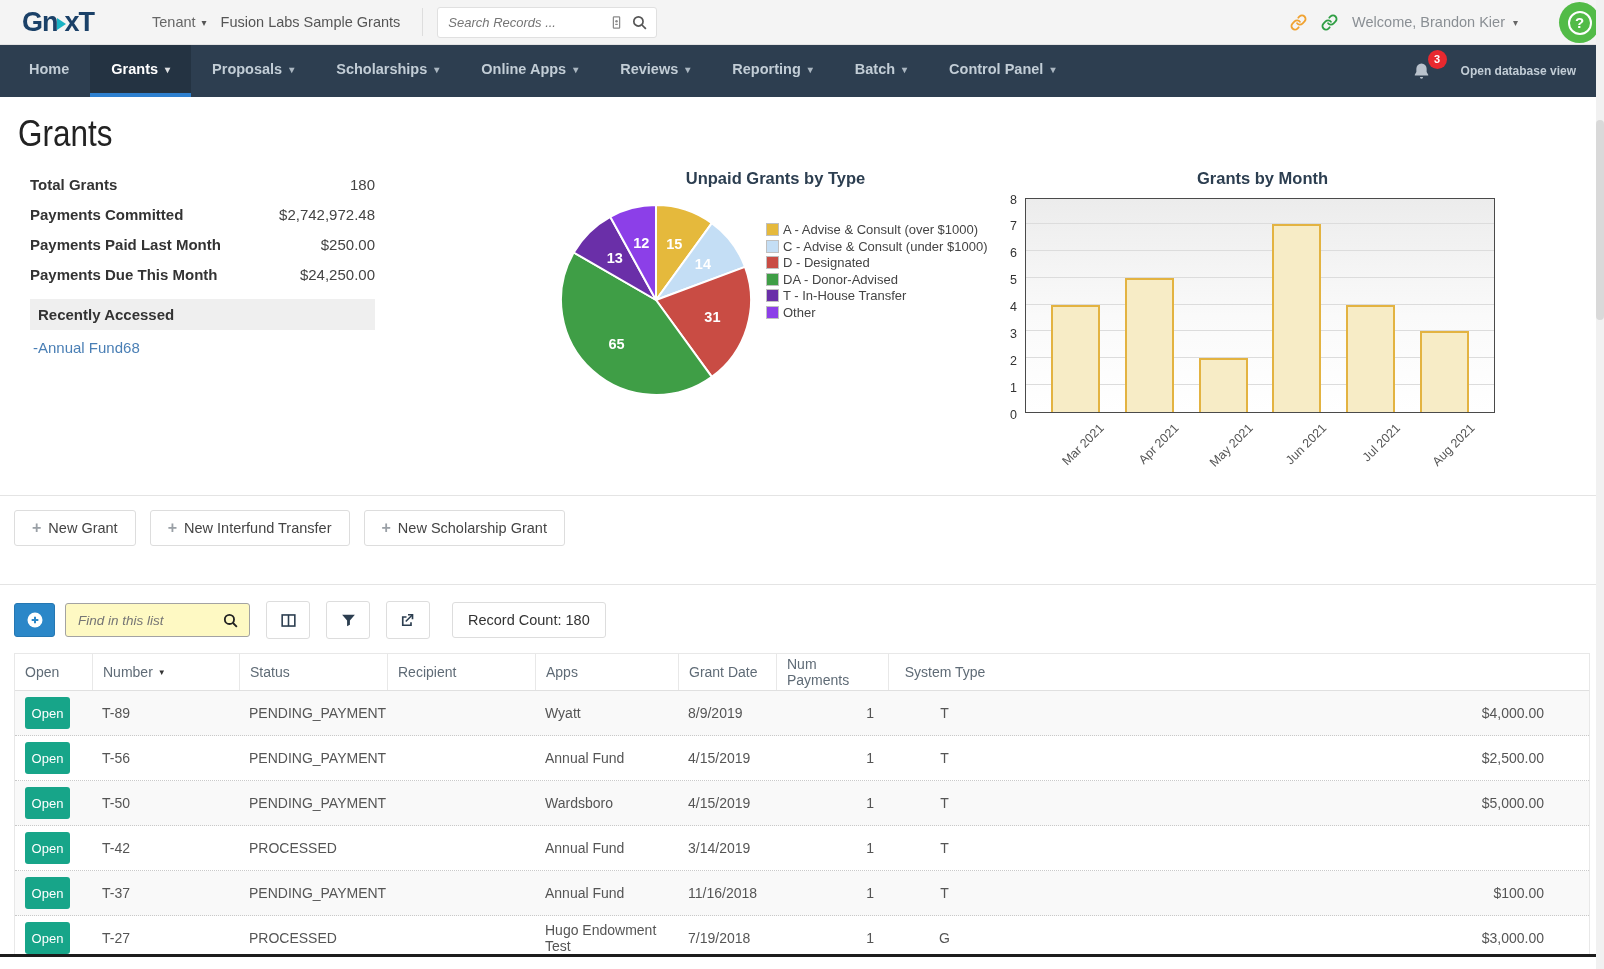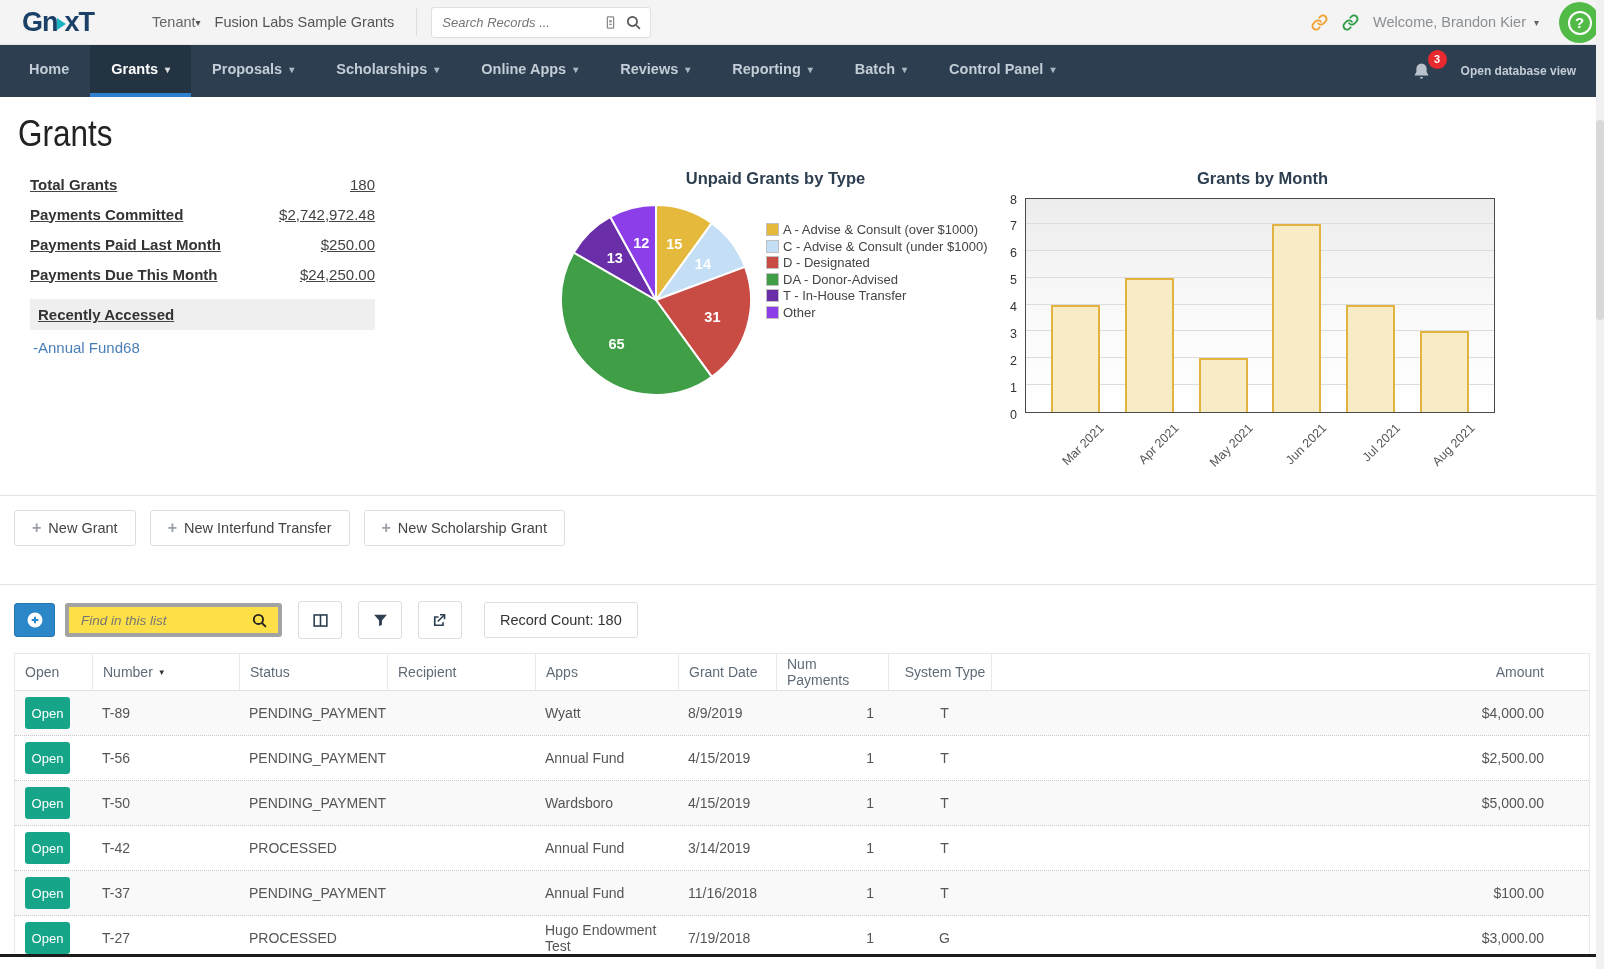--- a/index.html
+++ b/index.html
@@ -16,7 +16,7 @@
   }
   .logo { font-size:27px; font-weight:bold; color:#1b4168; letter-spacing:-1px; display:flex; align-items:center; margin:0 58px 0 8px; }
   .logo .tri { width:0; height:0; border-left:9px solid #1ab3c4; border-top:6px solid transparent; border-bottom:6px solid transparent; margin:4px -1px 0 -1px; }
-  .tenant-label { color:#666; font-size:14.5px; display:flex; align-items:center; margin-right:14px; cursor:pointer; }
+  .tenant-label { color:#666; font-size:14.5px; display:flex; align-items:center; gap:6px; margin-right:14px; cursor:pointer; }
   .tenant-label .caret { font-size:10px; color:#555; }
   .tenant-value { color:#555; font-size:14.5px; margin-right:22px; }
   .tb-divider { width:1px; height:28px; background:#ddd; margin-right:14px; }

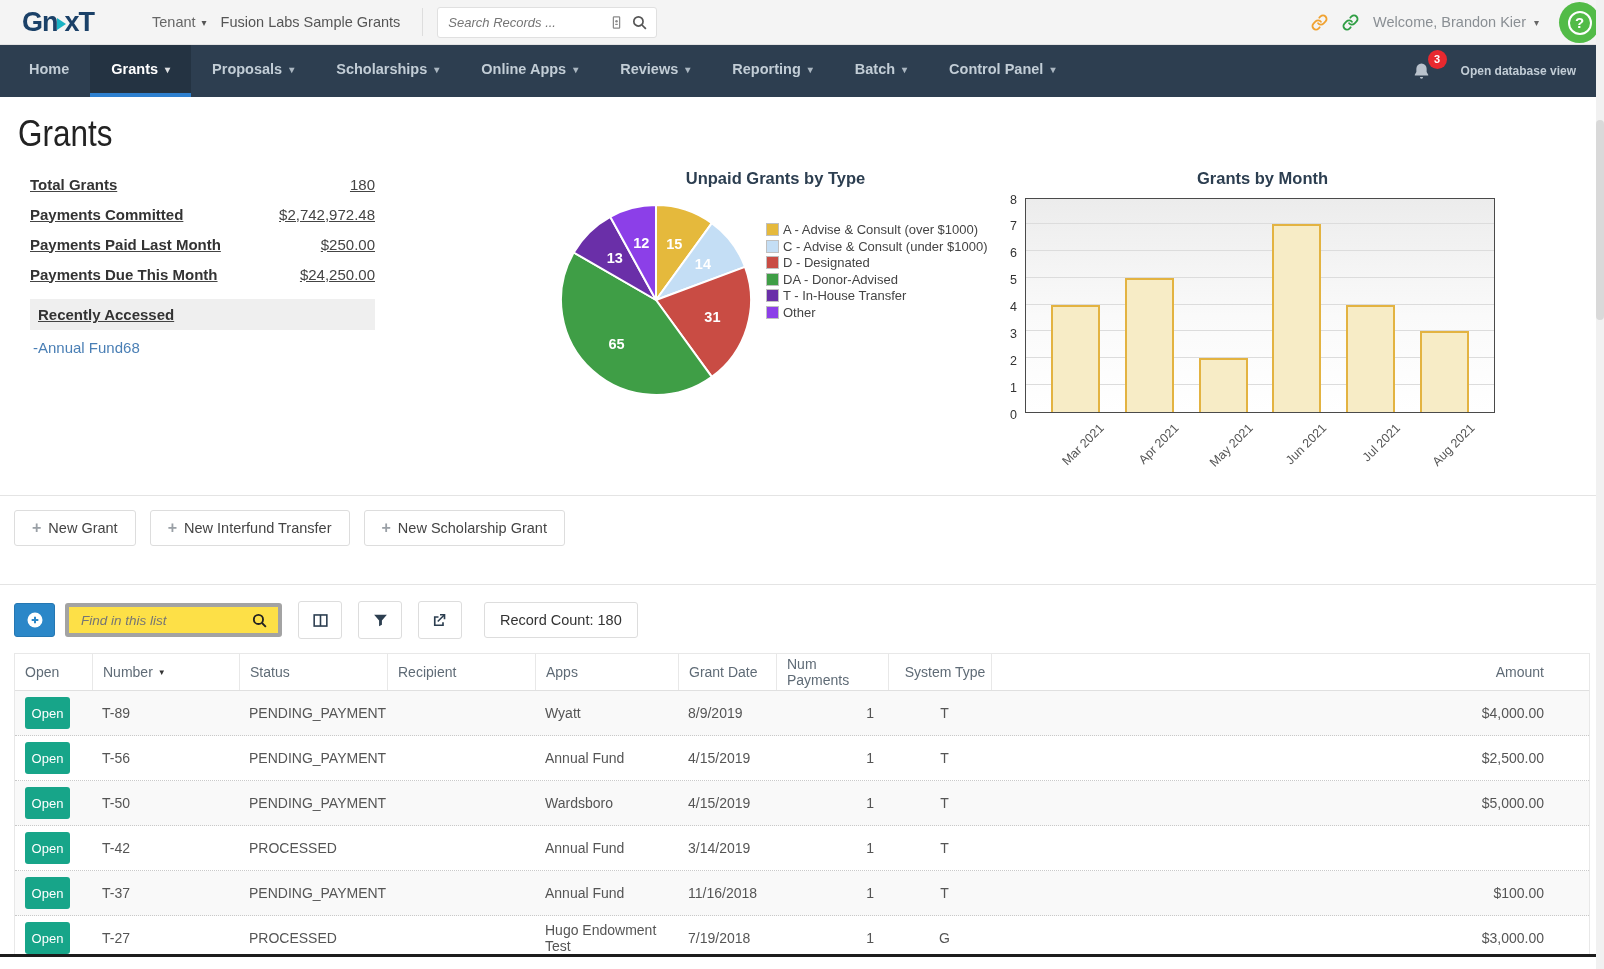--- a/index.html
+++ b/index.html
@@ -26,7 +26,7 @@
   }
   .searchbox input { border:none; outline:none; flex:1; min-width:0; font-style:italic; font-size:13px; color:#777; background:transparent; font-family:"Liberation Sans",sans-serif; }
   .searchbox svg { flex:none; }
-  .topbar-right { margin-left:auto; display:flex; align-items:center; gap:14px; padding-right:51px; }
+  .topbar-right { margin-left:auto; display:flex; align-items:center; gap:14px; padding-right:72px; }
   .linkicon { display:flex; }
   .welcome { color:#8a8f94; font-size:14.5px; display:flex; align-items:center; gap:8px; cursor:pointer; }
   .welcome .caret { font-size:10px; color:#666; }

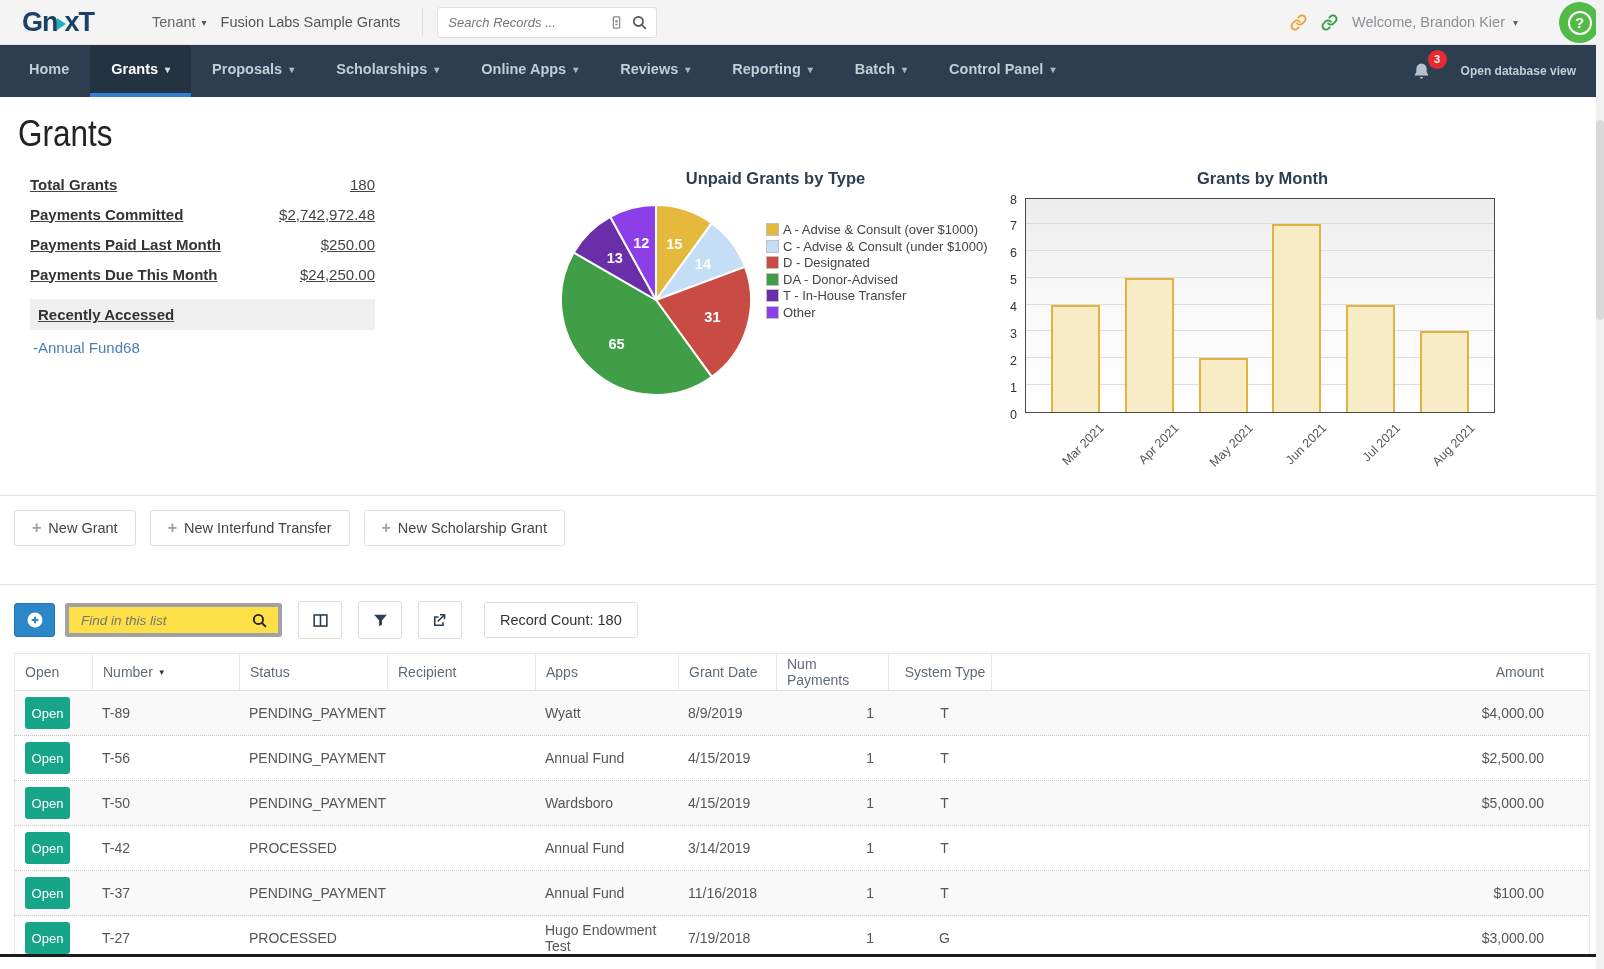--- a/index.html
+++ b/index.html
@@ -64,7 +64,7 @@
   }
   .dashboard { display:flex; align-items:flex-start; }
 
-  .stats { width:345px; margin-left:30px; margin-top:8px; font-size:15px;text-decoration:underline; }
+  .stats { width:345px; margin-left:30px; margin-top:8px; font-size:15px; }
   .stat-row { display:flex; justify-content:space-between; padding:6.5px 0; }
   .stat-label { font-weight:bold; color:#333; }
   .stat-value { color:#444; }

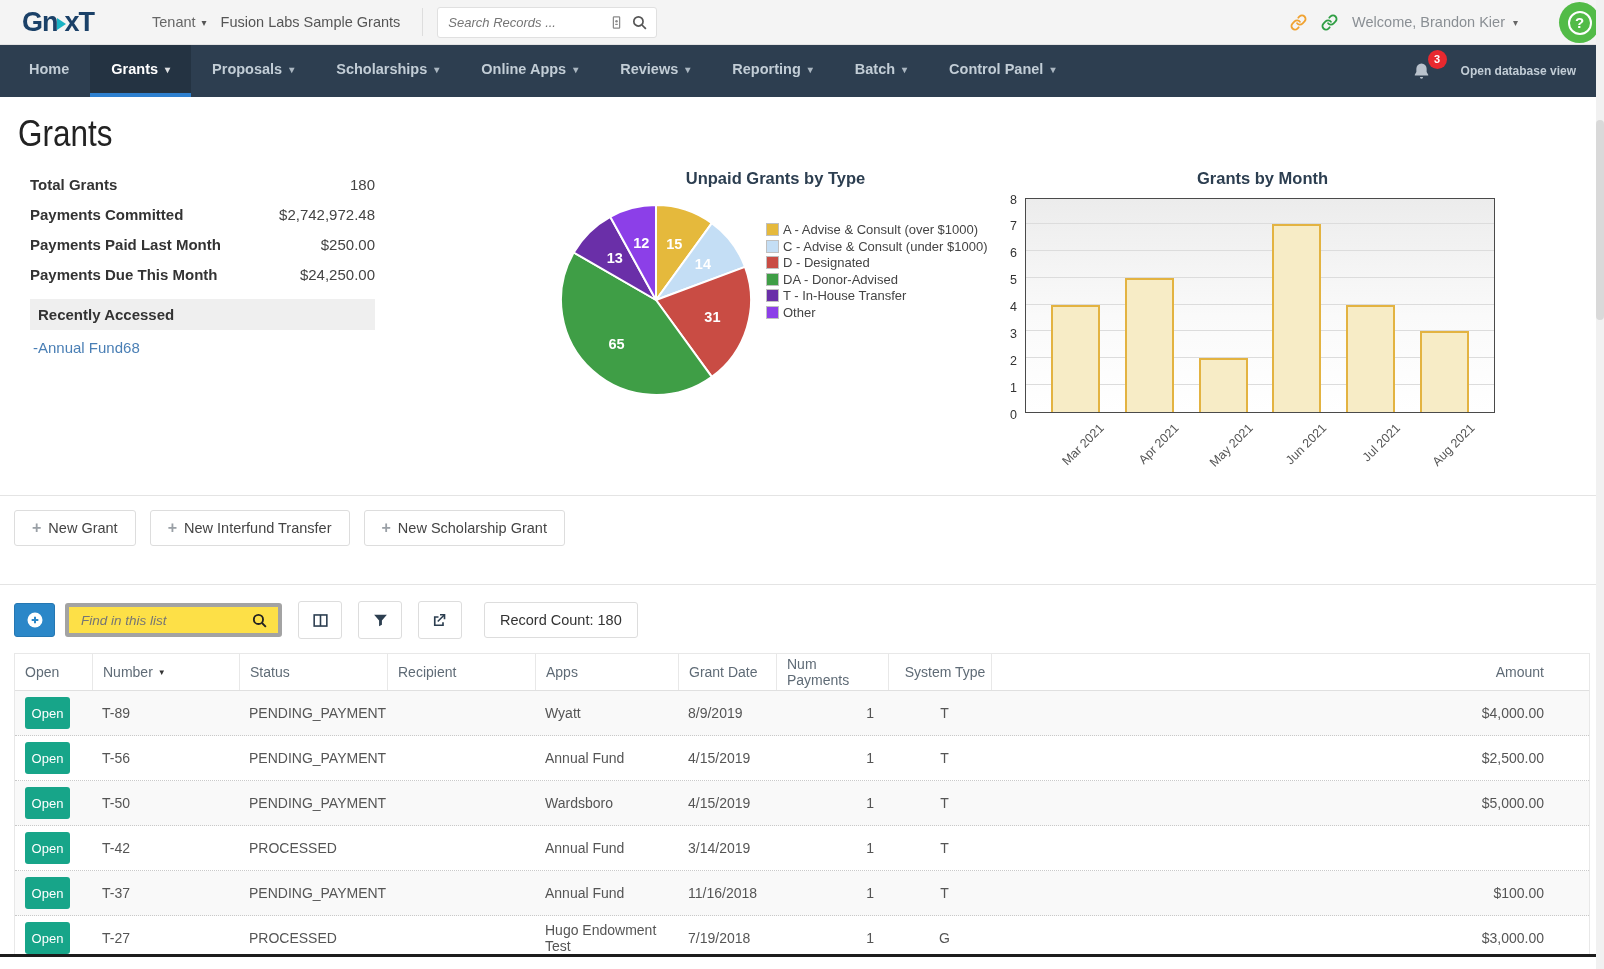--- a/index.html
+++ b/index.html
@@ -111,7 +111,7 @@
   .list-section { margin-top:26px; border-top:1px solid #e4e4e4; padding:16px 14px 0 14px; }
   .toolbar { display:flex; align-items:center; gap:10px; }
   .add-btn { width:41px; height:34px; background:#2b87c8; border:1px solid #2577b2; border-radius:3px; display:flex; align-items:center; justify-content:center; cursor:pointer; }
-  .findbox { width:217px; height:34px; border:4px solid #a3a3a3; border-radius:3px; background:#fde047; display:flex; align-items:center; padding:0 10px; }
+  .findbox { width:185px; height:34px; border:1px solid #a3a3a3; border-radius:3px; background:#fef9c3; display:flex; align-items:center; padding:0 10px; }
   .findbox input { border:none; outline:none; flex:1; min-width:0; font-style:italic; font-size:13.5px; color:#777; background:transparent; font-family:"Liberation Sans",sans-serif; }
   .tool-btn { width:44px; height:38px; background:#fff; border:1px solid #ddd; border-radius:3px; display:flex; align-items:center; justify-content:center; cursor:pointer; margin-left:6px; }
   .record-count { border:1px solid #ddd; border-radius:3px; padding:9px 15px; font-size:14.5px; color:#333; margin-left:12px; }

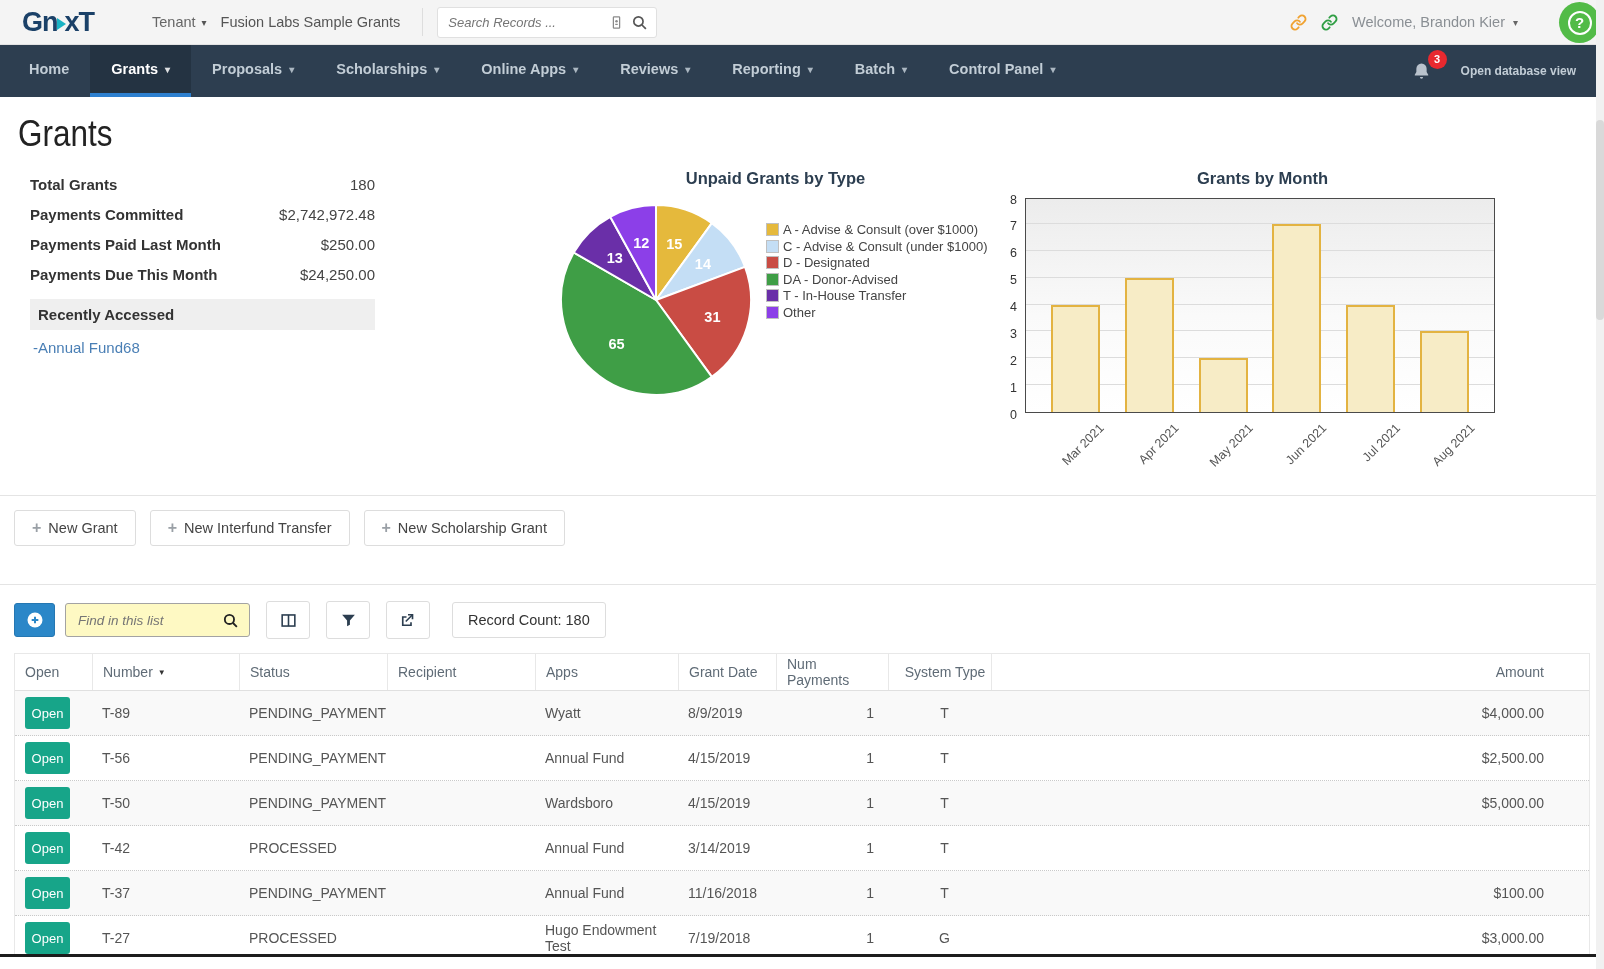--- a/index.html
+++ b/index.html
@@ -457,9 +457,6 @@
         <div class="th">
           <span>System Type</span>
         </div>
-        <div class="th">
-          <span>Amount</span>
-        </div>
       </div>
     <div id="table-body">
         <div class="tr odd">

